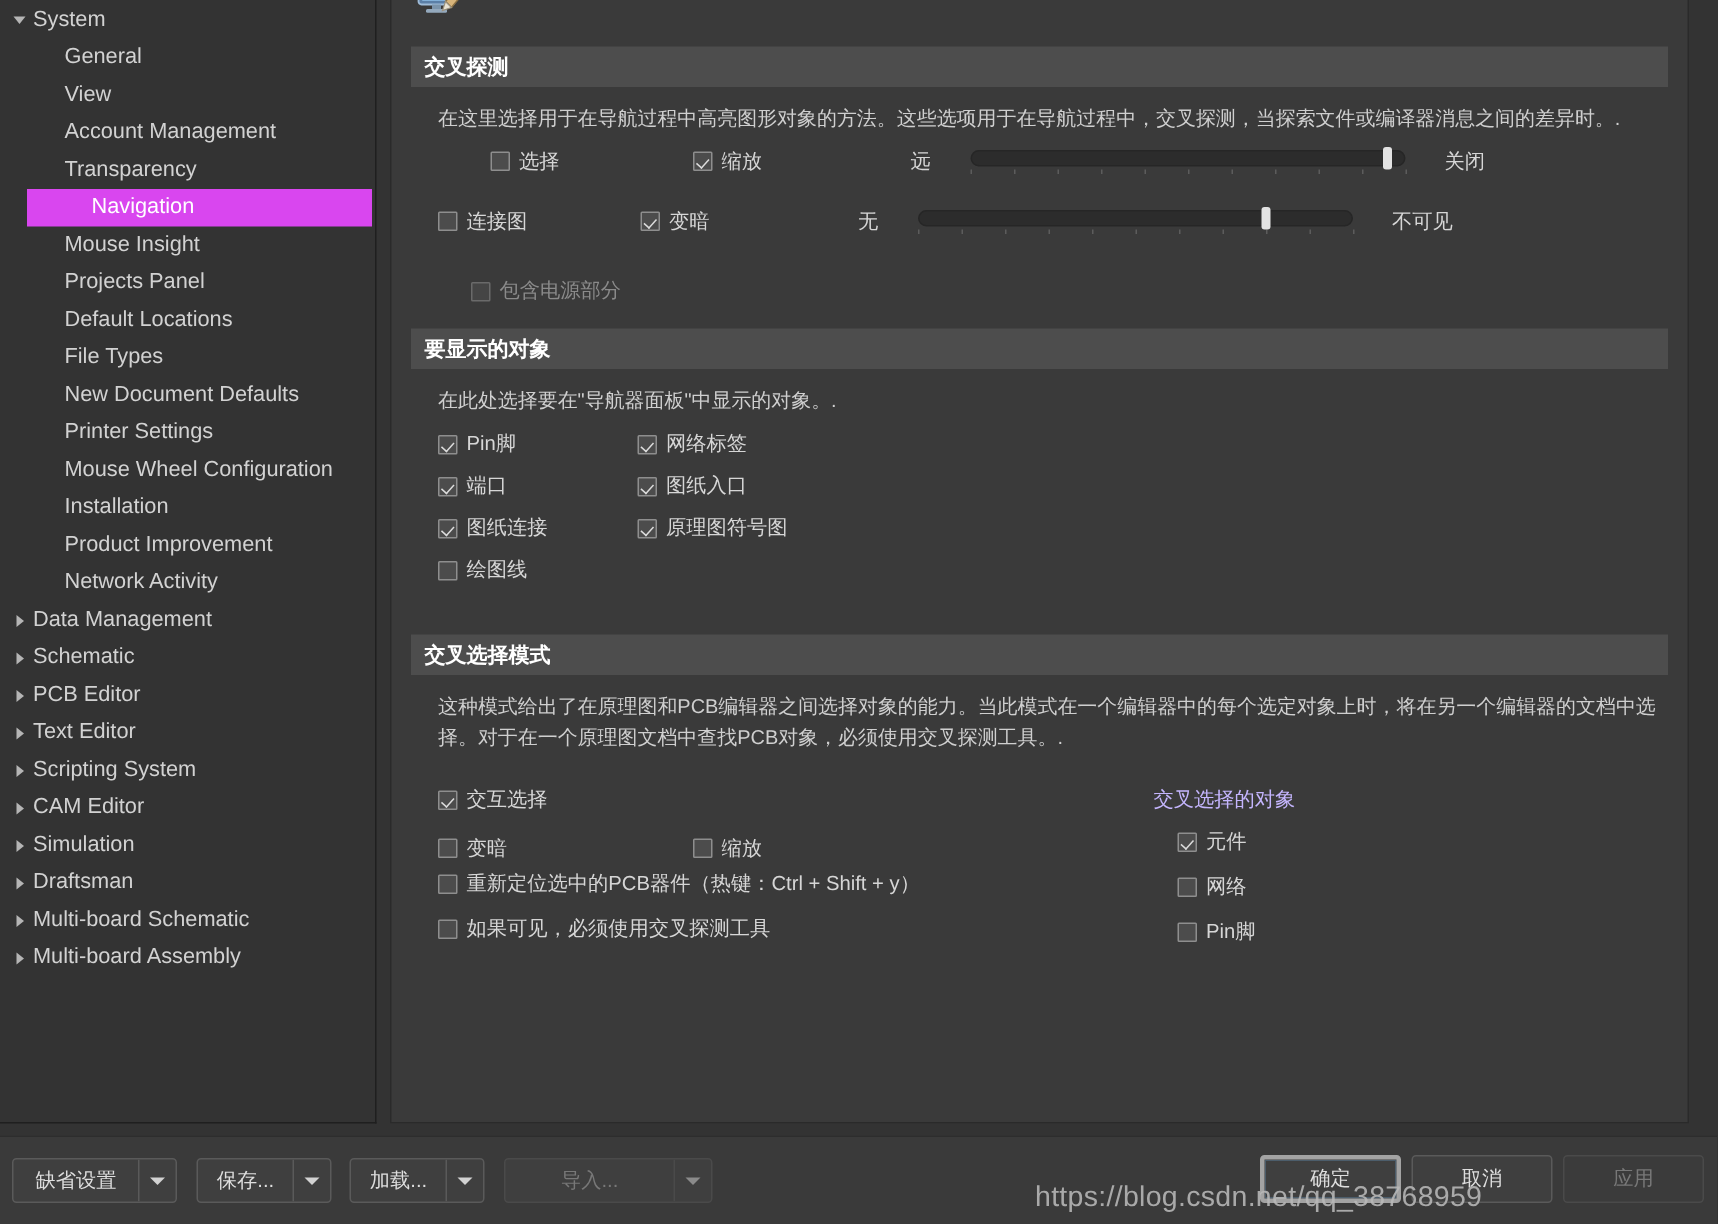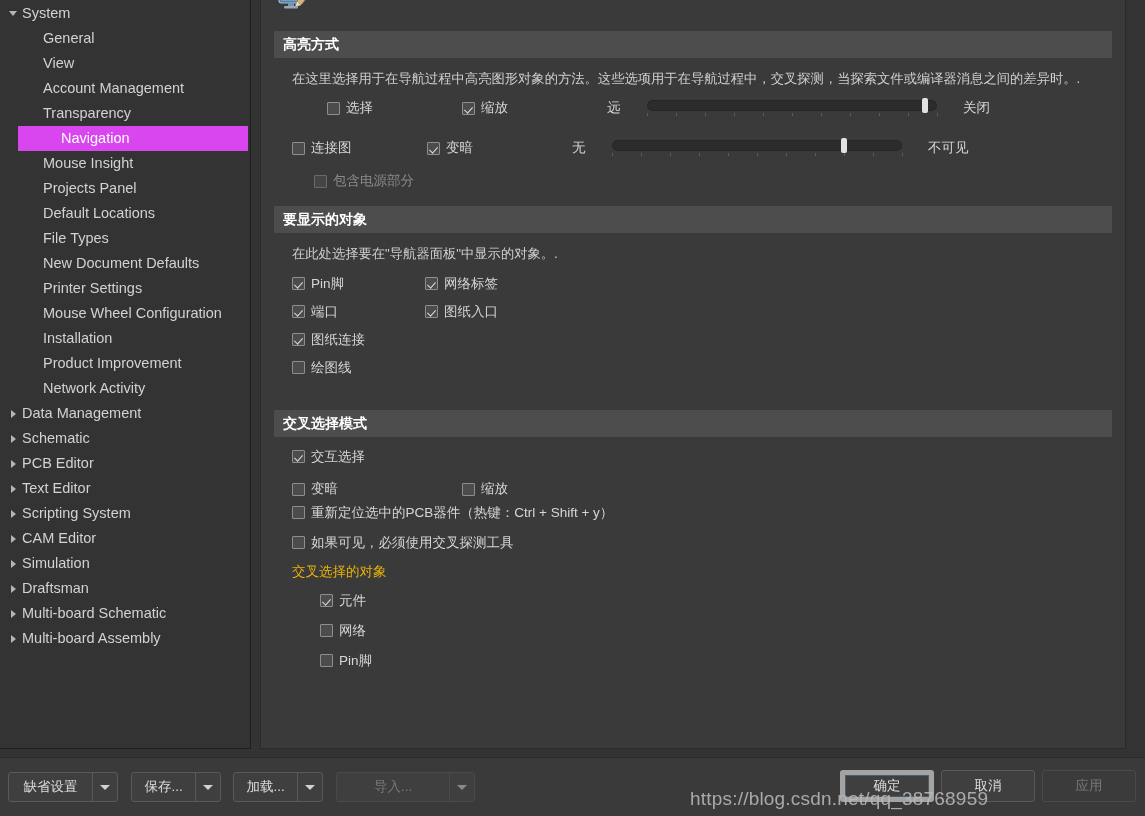--- a/index.html
+++ b/index.html
@@ -338,7 +338,7 @@
 
     <div class="section">
       <div class="sec-bar">
-        <span>高亮方式</span>
+        <span>交叉探测</span>
       </div>
       <div class="sec-body">
         <div class="desc">在这里选择用于在导航过程中高亮图形对象的方法。这些选项用于在导航过程中，交叉探测，当探索文件或编译器消息之间的差异时。.</div>

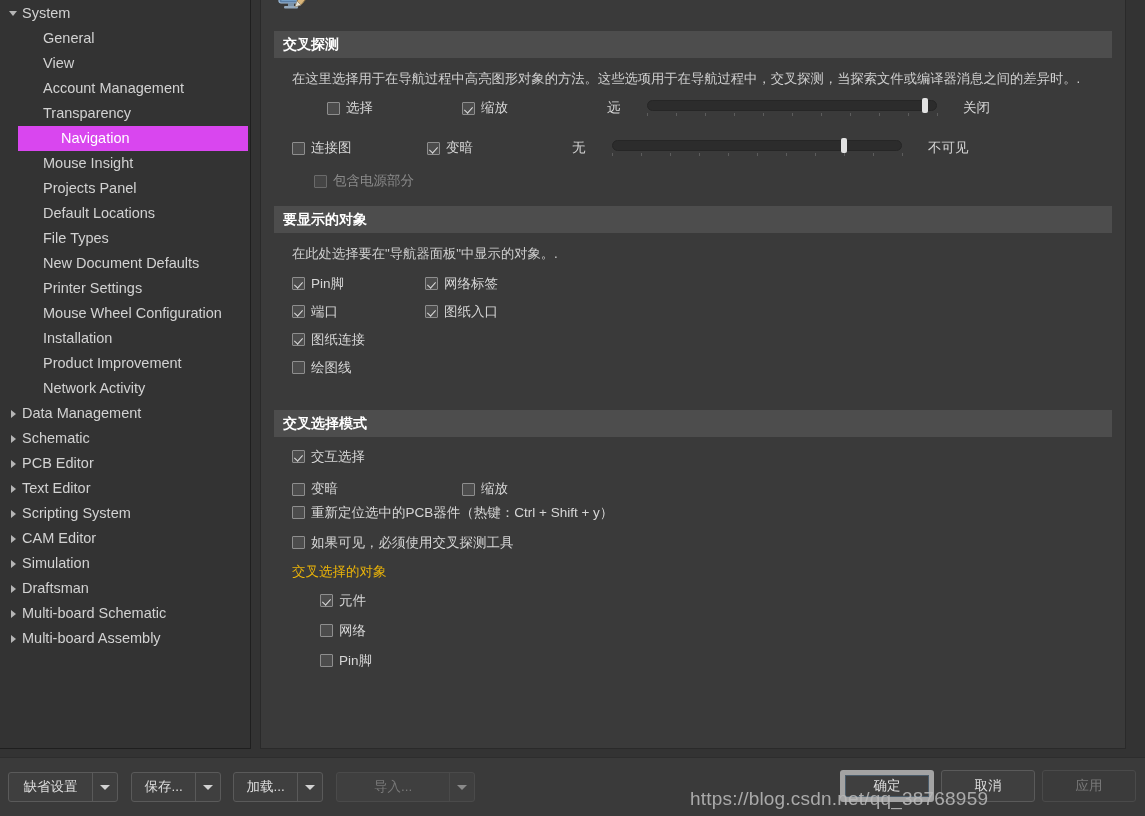--- a/index.html
+++ b/index.html
@@ -415,7 +415,7 @@
           </div>
         </div>
 
-        <div class="row" style="height:26px; margin-top:5px; padding-left:22px;">
+        <div class="row" style="height:26px; margin-top:18px; padding-left:22px;">
           <span class="cb disabled">
             <span class="box"></span>
             <span>包含电源部分</span>

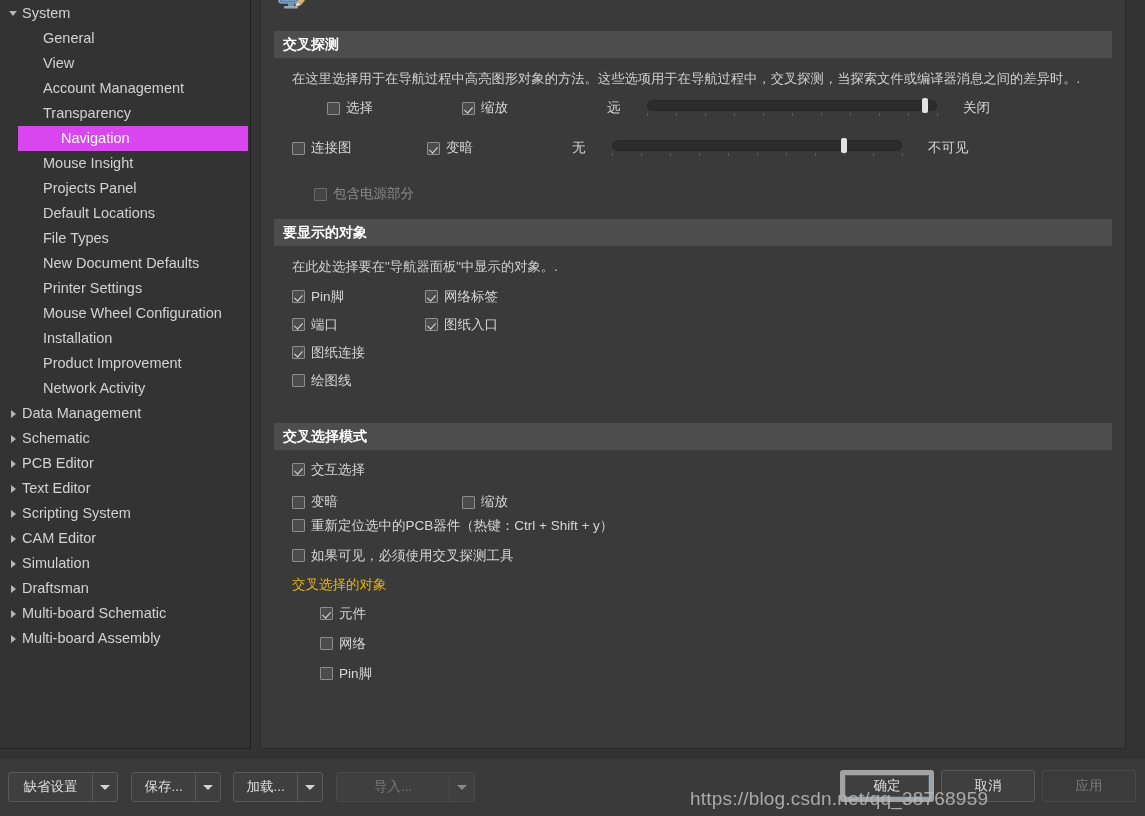--- a/index.html
+++ b/index.html
@@ -458,6 +458,10 @@
                   <span class="box"></span>
                   <span>图纸入口</span>
                 </span></div>
+              <div style="height: 28px;"><span class="cb checked">
+                  <span class="box"></span>
+                  <span>原理图符号图</span>
+                </span></div>
             </div>
         </div>
       </div>

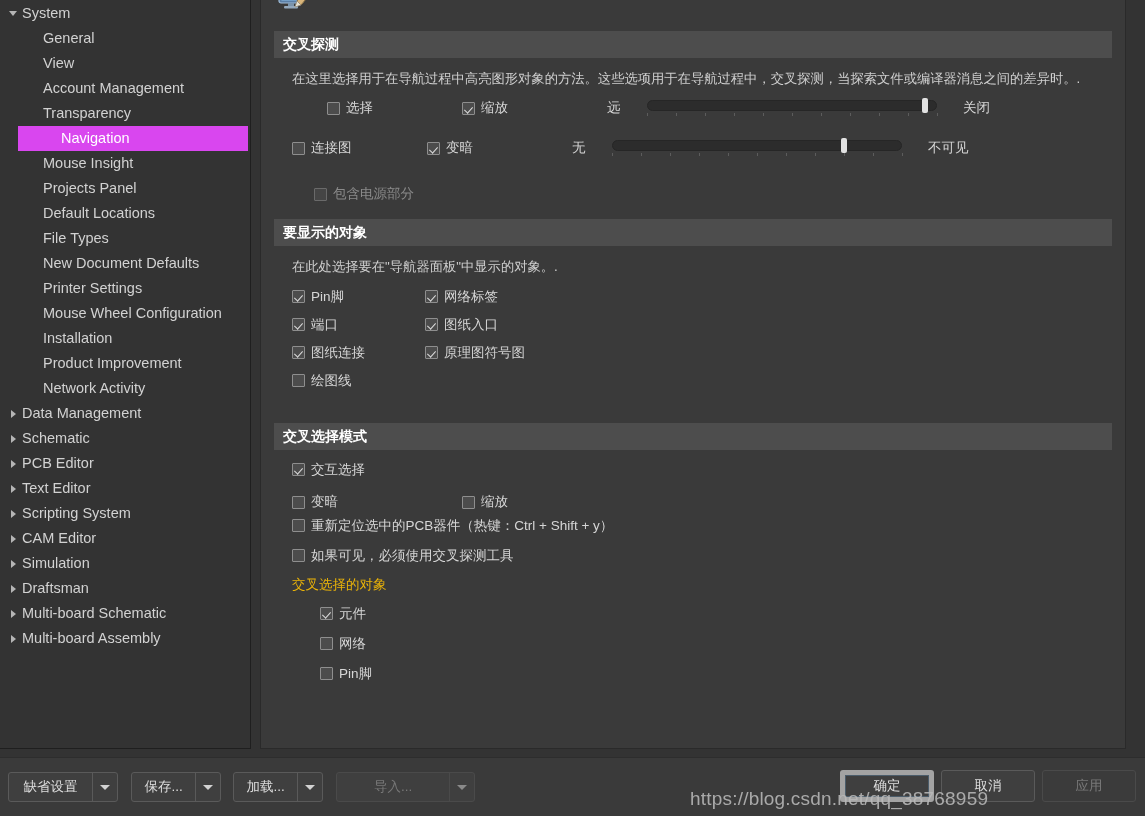--- a/index.html
+++ b/index.html
@@ -472,6 +472,7 @@
         <span>交叉选择模式</span>
       </div>
       <div class="sec-body">
+        <div class="desc" style="margin-bottom:22px;">这种模式给出了在原理图和PCB编辑器之间选择对象的能力。当此模式在一个编辑器中的每个选定对象上时，将在另一个编辑器的文档中选择。对于在一个原理图文档中查找PCB对象，必须使用交叉探测工具。.</div>
 
         <div style="display:flex;flex-direction:column;">
 

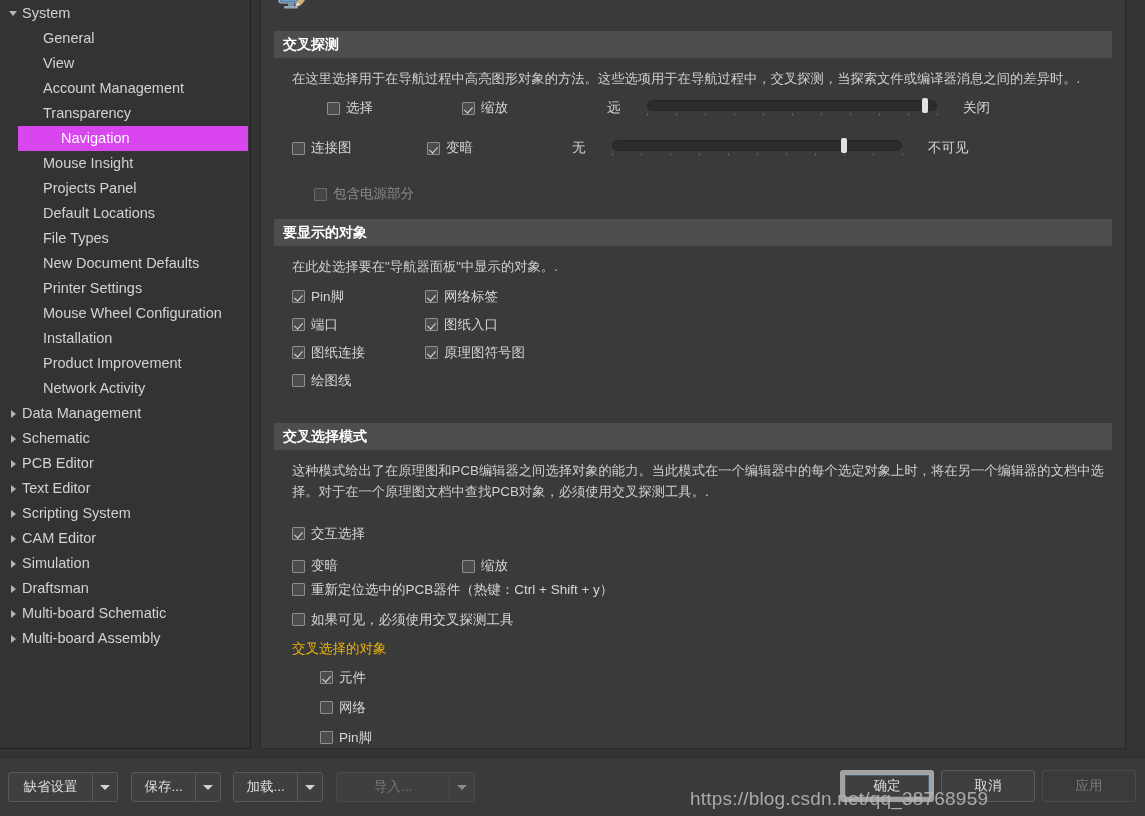--- a/index.html
+++ b/index.html
@@ -474,7 +474,7 @@
       <div class="sec-body">
         <div class="desc" style="margin-bottom:22px;">这种模式给出了在原理图和PCB编辑器之间选择对象的能力。当此模式在一个编辑器中的每个选定对象上时，将在另一个编辑器的文档中选择。对于在一个原理图文档中查找PCB对象，必须使用交叉探测工具。.</div>
 
-        <div style="display:flex;flex-direction:column;">
+        <div style="display:flex;">
 
           <div style="width:465px;">
             <div style="height:28px;">

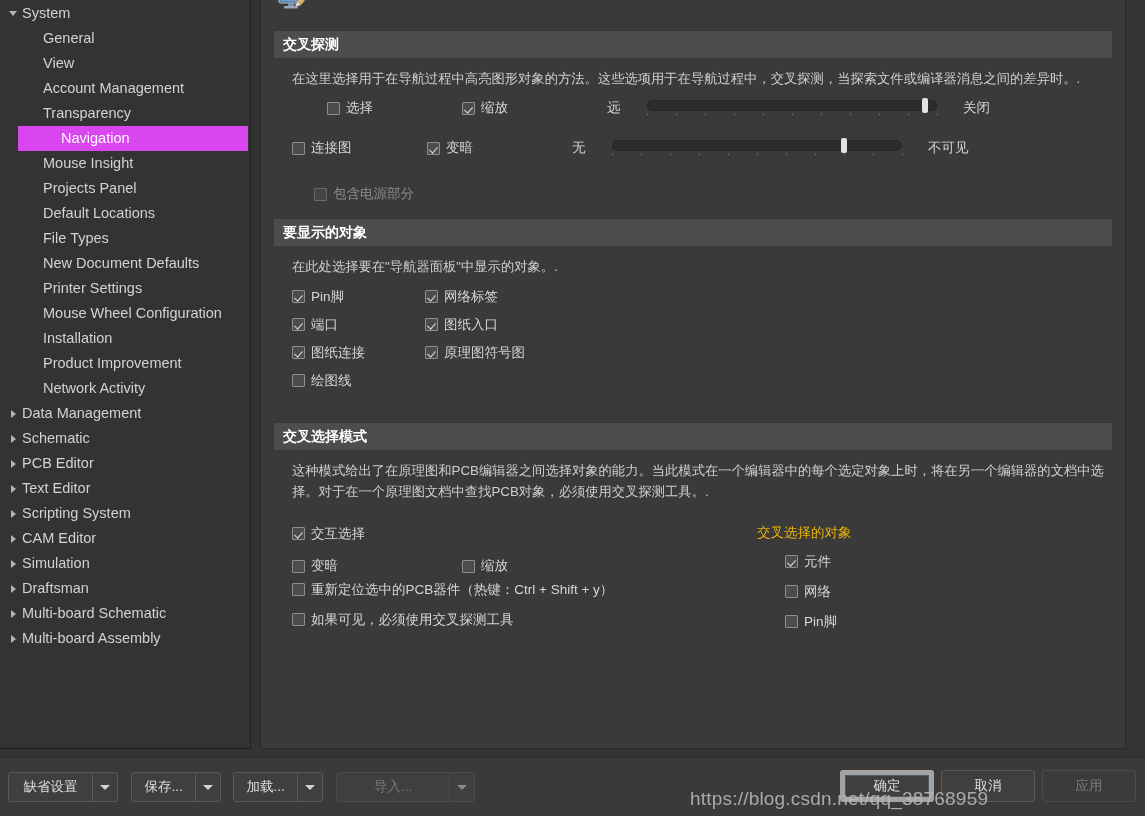--- a/index.html
+++ b/index.html
@@ -512,7 +512,7 @@
           </div>
 
           <div style="width:240px;">
-            <div style="height:28px; font-size:13.5px; color:#eab308;">交叉选择的对象</div>
+            <div style="height:28px; font-size:13.5px; color:#c4b5fd;margin-left:12px;">交叉选择的对象</div>
             <div id="cs-objects" style="padding-left:28px;">
                 <div style="height: 30px;"><span class="cb checked">
                     <span class="box"></span>

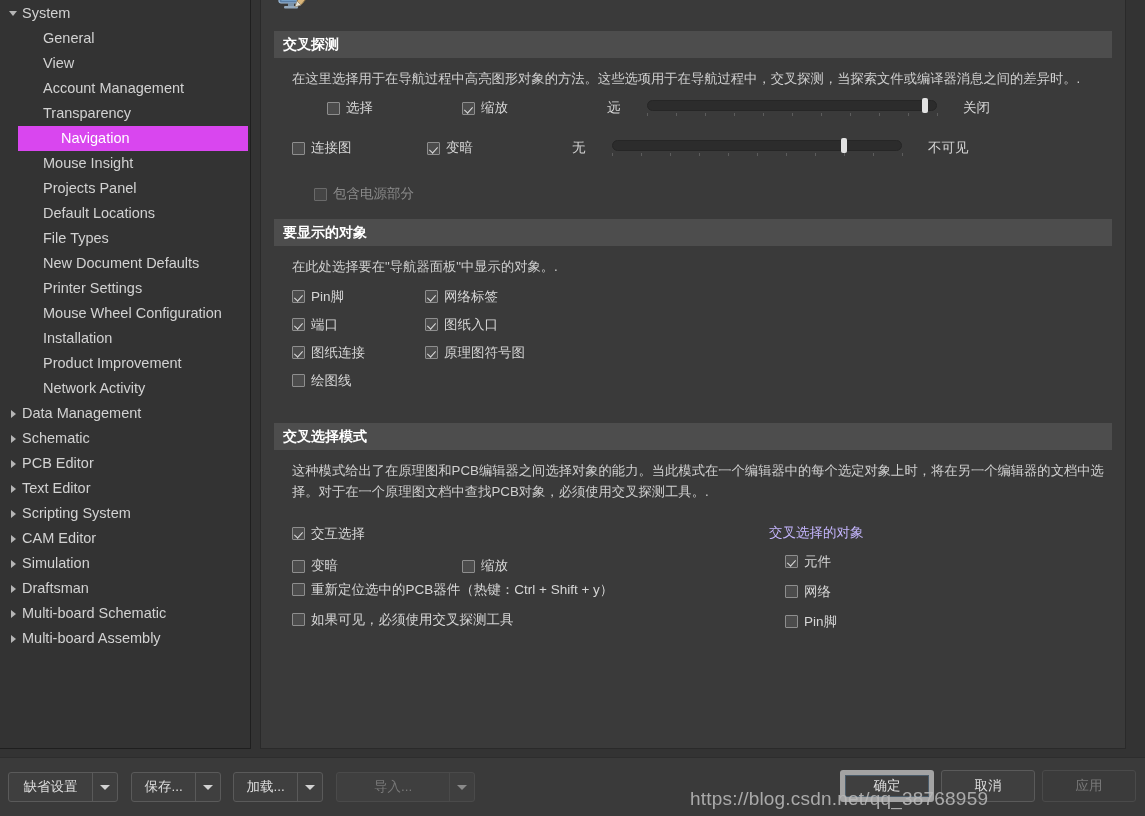--- a/index.html
+++ b/index.html
@@ -216,7 +216,7 @@
   }
   .btn.disabled { color: #787878; border-color: #4a4a4a; background: #3b3b3b; }
   .btn.focus {
-    border: 5px solid #a3a3a3;
+    border: 3px solid #a3a3a3;
     box-shadow: 0 0 0 1px #4c5d6b inset;
   }
   .split {

